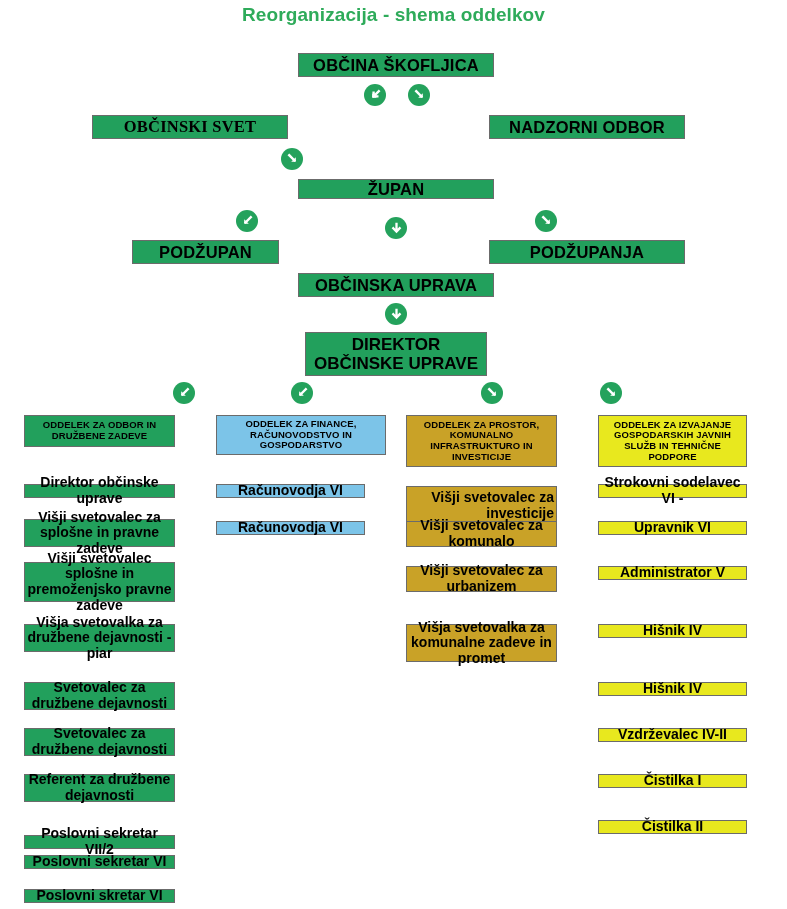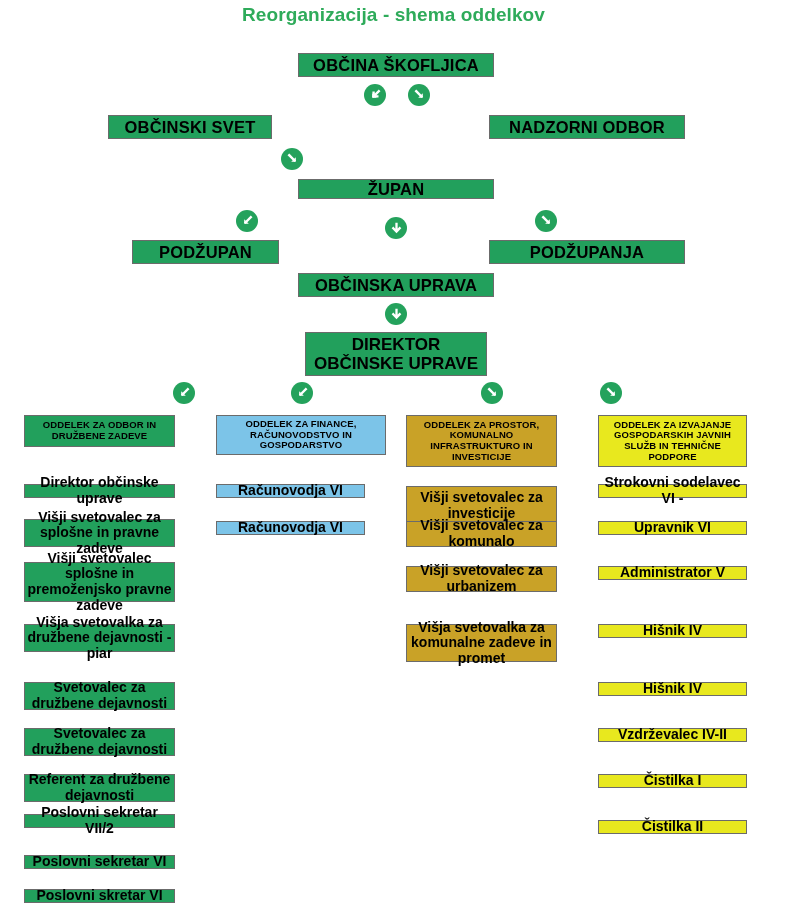--- a/index.html
+++ b/index.html
@@ -93,7 +93,7 @@
     </svg>
   </div>
 
-  <div class="node green banner" style="left:108px; top:115px; width:164px; height:24px;">OBČINSKI SVET</div>
+  <div class="node green banner" style="left:92px; top:115px; width:196px; height:24px;font-family:Liberation Serif, serif;">OBČINSKI SVET</div>
   <div class="node green banner" style="left:489px; top:115px; width:196px; height:24px;">NADZORNI ODBOR</div>
 
   <div class="arrow" style="left:281px; top:148px;">

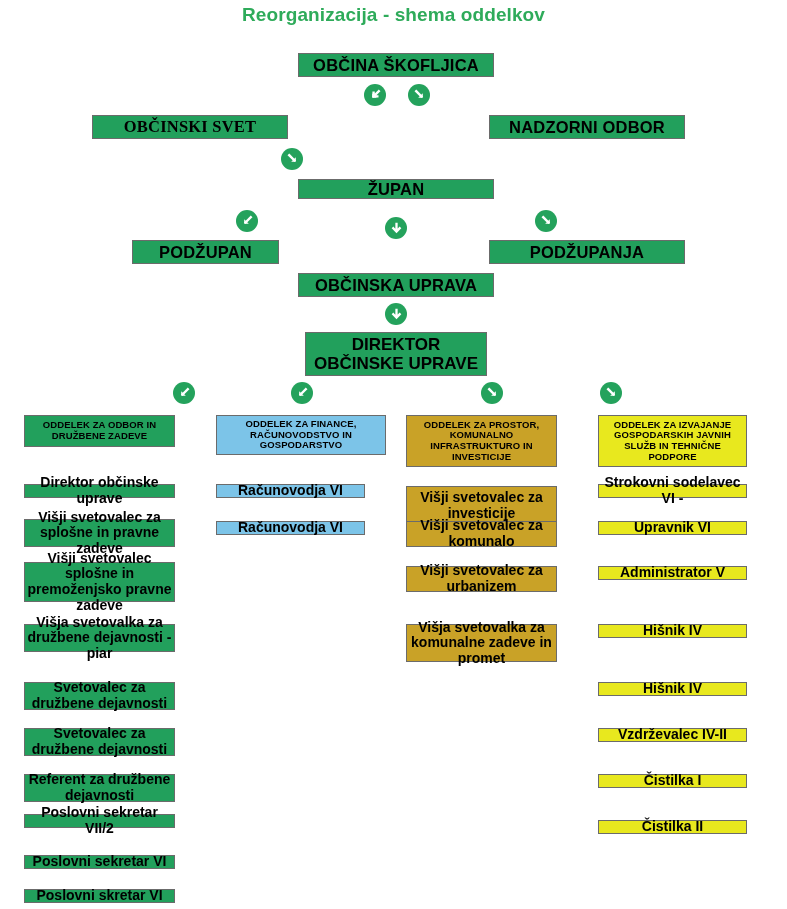--- a/index.html
+++ b/index.html
@@ -184,7 +184,7 @@
 
   <div class="node gold dept" style="left:406px; top:415px; width:151px; height:52px;">ODDELEK ZA PROSTOR, KOMUNALNO INFRASTRUKTURO IN INVESTICIJE</div>
 
-  <div class="node gold role" style="left:406px; top:486px; width:151px; height:40px;">Višji svetovalec za investicije</div>
+  <div class="node gold role" style="left:406px; top:486px; width:151px; height:40px;text-align:right;">Višji svetovalec za investicije</div>
   <div class="node gold role" style="left:406px; top:521px; width:151px; height:26px;">Višji svetovalec za komunalo</div>
   <div class="node gold role" style="left:406px; top:566px; width:151px; height:26px;">Višji svetovalec za urbanizem</div>
   <div class="node gold role" style="left:406px; top:624px; width:151px; height:38px;">Višja svetovalka za komunalne zadeve in promet</div>

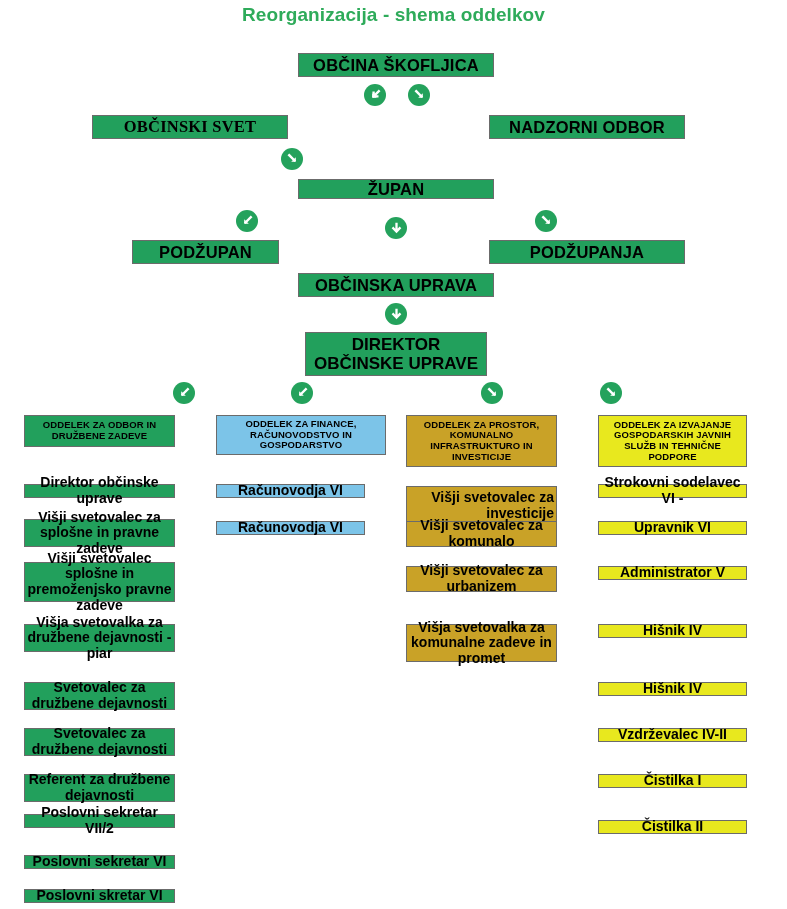--- a/index.html
+++ b/index.html
@@ -173,7 +173,7 @@
   <div class="node green role" style="left:24px; top:682px; width:151px; height:28px;">Svetovalec za družbene dejavnosti</div>
   <div class="node green role" style="left:24px; top:728px; width:151px; height:28px;">Svetovalec za družbene dejavnosti</div>
   <div class="node green role" style="left:24px; top:774px; width:151px; height:28px;">Referent za družbene dejavnosti</div>
-  <div class="node green role" style="left:24px; top:814px; width:151px; height:14px;">Poslovni sekretar VII/2</div>
+  <div class="node green role" style="left:24px; top:835px; width:151px; height:14px;">Poslovni sekretar VII/2</div>
   <div class="node green role" style="left:24px; top:855px; width:151px; height:14px;">Poslovni sekretar VI</div>
   <div class="node green role" style="left:24px; top:889px; width:151px; height:14px;">Poslovni skretar VI</div>
 

